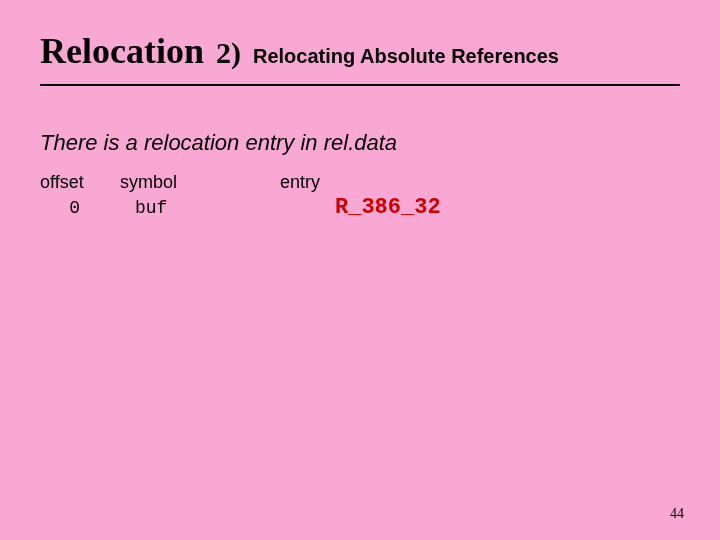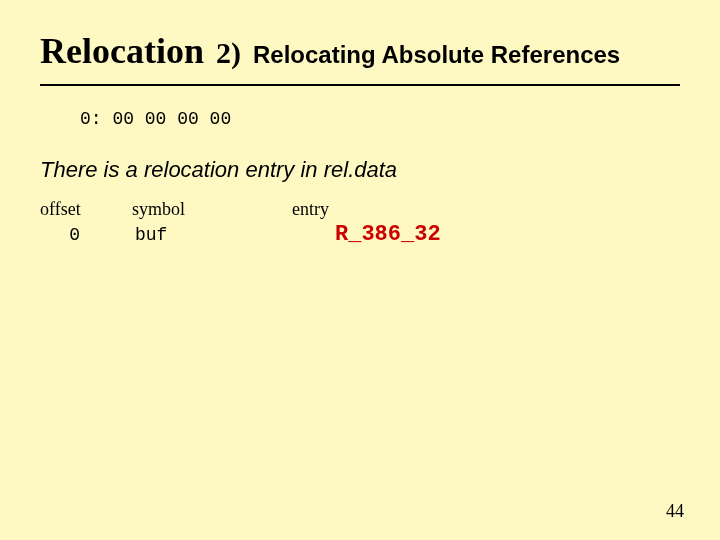--- a/index.html
+++ b/index.html
@@ -20,7 +20,7 @@
     .slide-container {
       width: 720px;
       height: 540px;
-      background: #fef9c3;
+      background: #f9a8d4;
       padding: 30px 40px 30px 40px;
       display: flex;
       flex-direction: column;

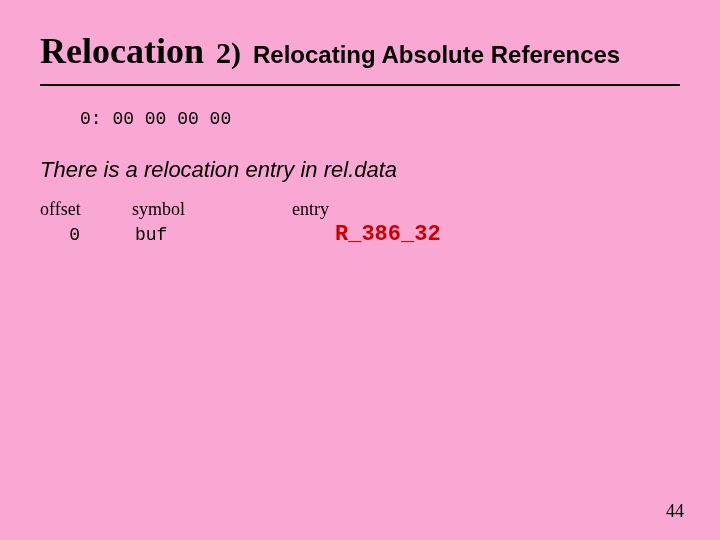--- a/index.html
+++ b/index.html
@@ -48,7 +48,7 @@
     }
 
     .title-sub {
-      font-size: 24px;
+      font-size: 20px;
       font-weight: bold;
       color: #000000;
       font-family: Arial, sans-serif;

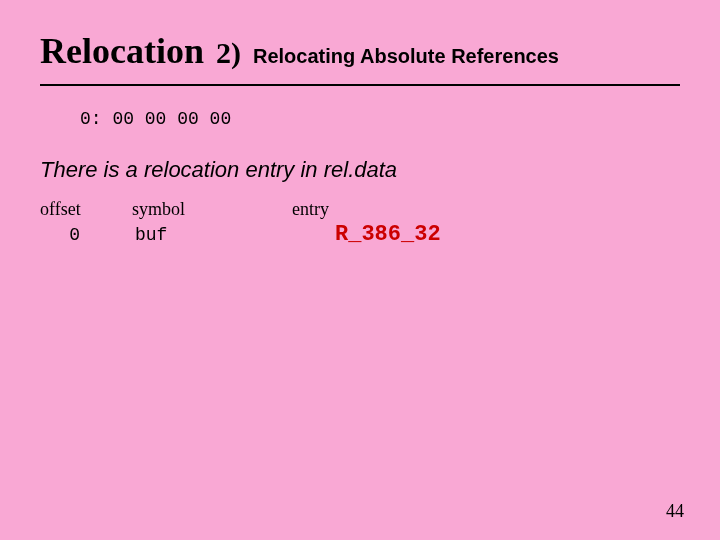--- a/index.html
+++ b/index.html
@@ -139,7 +139,6 @@
   <hr class="divider">
 
   <div class="code-block">
-    <div class="indent">0: 00 00 00 00</div>
   </div>
 
   <div class="section-text">There is a relocation entry in rel.data</div>

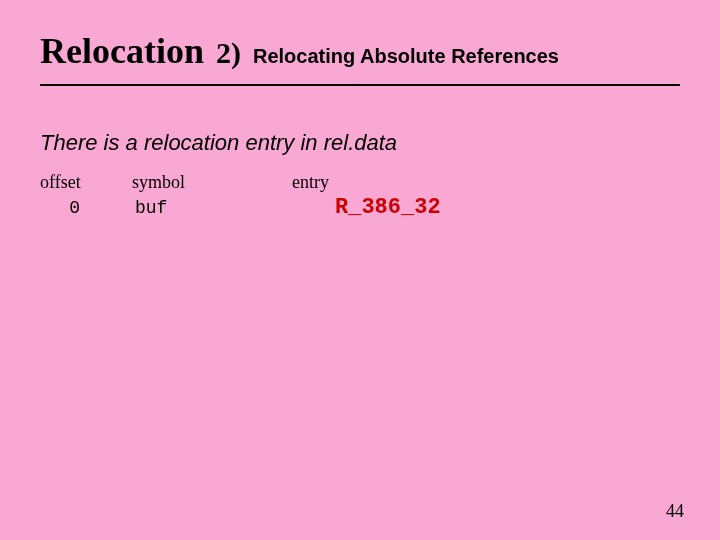--- a/index.html
+++ b/index.html
@@ -105,7 +105,7 @@
 
     .header-cols {
       display: flex;
-      font-family: Liberation Serif, serif;
+      font-family: Liberation Sans, sans-serif;
       font-size: 18px;
       margin-bottom: 2px;
     }

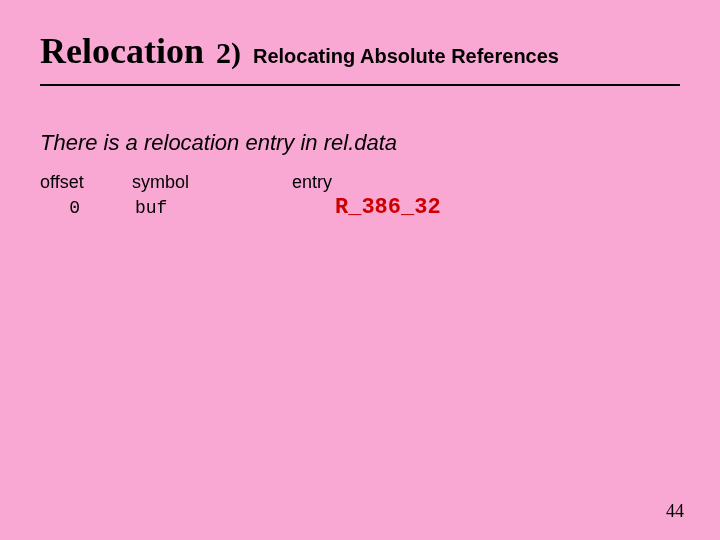--- a/index.html
+++ b/index.html
@@ -118,7 +118,7 @@
     }
 
     .h-offset { width: 80px; }
-    .h-symbol { width: 160px; margin-left: 12px; }
+    .h-symbol { width: 160px; }
     .h-type   { width: 160px; }
 
     .d-offset { width: 40px; text-align: right; margin-right: 44px; }

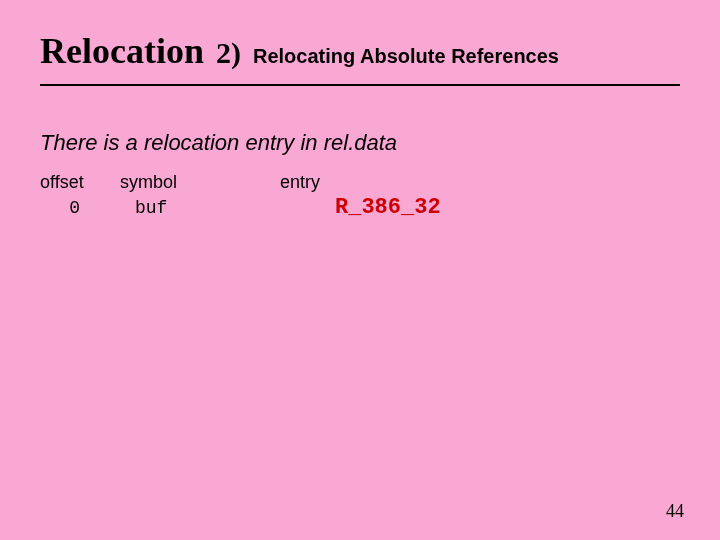--- a/index.html
+++ b/index.html
@@ -91,7 +91,7 @@
       position: absolute;
       bottom: 18px;
       right: 36px;
-      font-size: 18px;
+      font-size: 14px;
       color: #000000;
       font-family: 'Times New Roman', Times, serif;
     }

